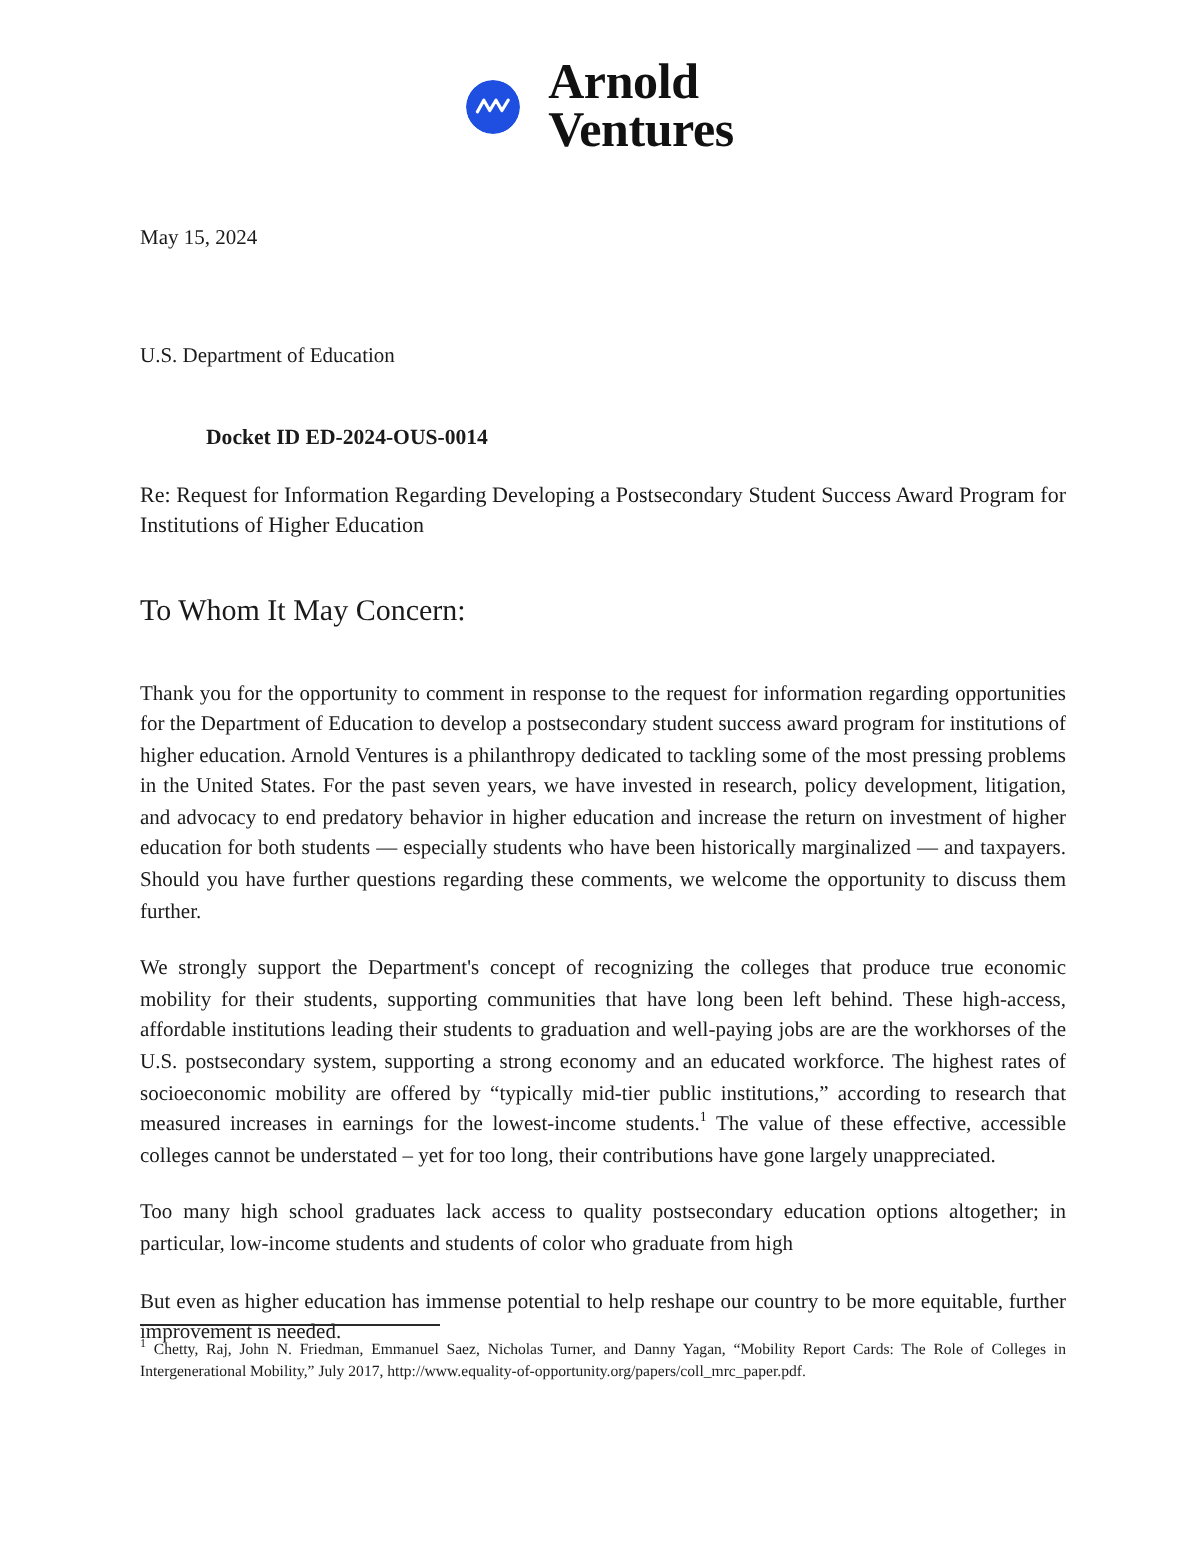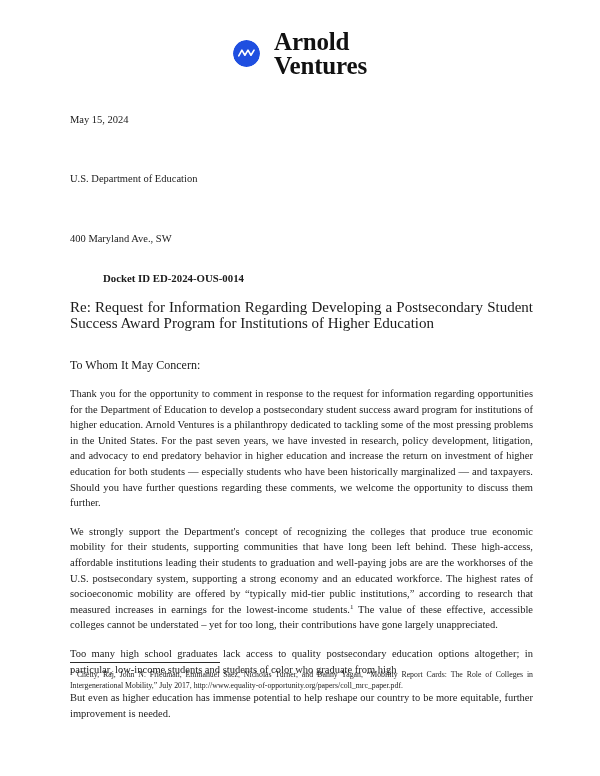--- a/index.html
+++ b/index.html
@@ -163,7 +163,6 @@
 
     <div class="address-block">
       <span class="address-line">U.S. Department of Education</span>
-      <span class="address-line">400 Maryland Ave., SW</span>
     </div>
 
     <div class="docket">Docket ID ED-2024-OUS-0014</div>

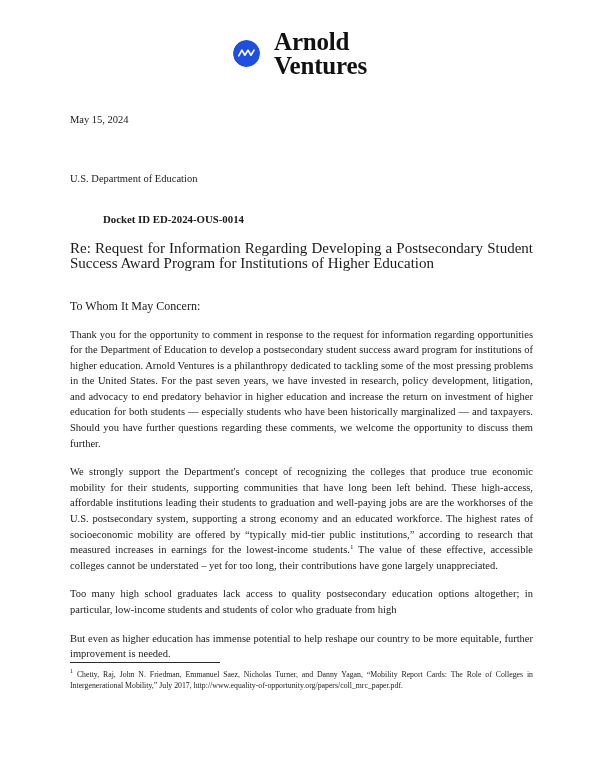--- a/index.html
+++ b/index.html
@@ -88,7 +88,7 @@
   }
 
   .subject {
-    font-size: 15px;
+    font-size: 11px;
     line-height: 15.5px;
     text-align: justify;
     margin-bottom: 27px;

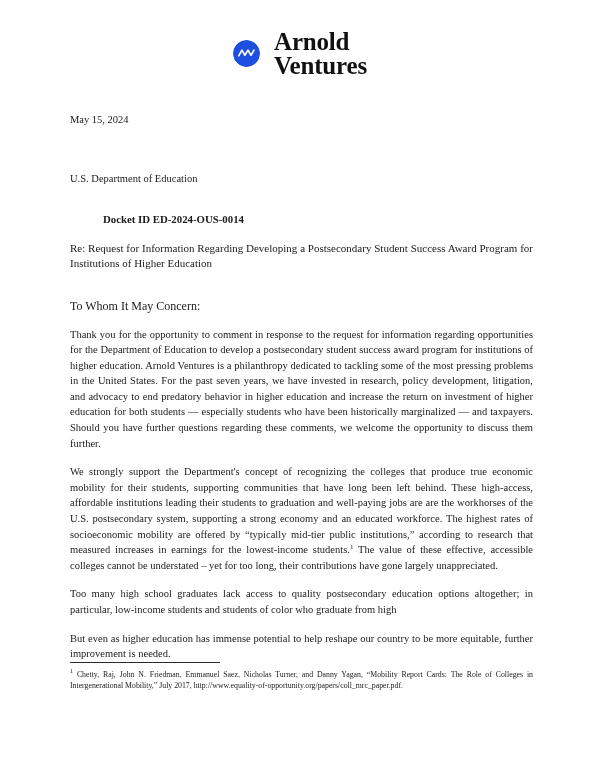--- a/index.html
+++ b/index.html
@@ -95,9 +95,9 @@
   }
 
   .salutation {
-    font-size: 12px;
+    font-size: 15px;
     line-height: 15px;
-    margin-bottom: 13px;
+    margin-bottom: 26px;
   }
 
   p.body-par {

